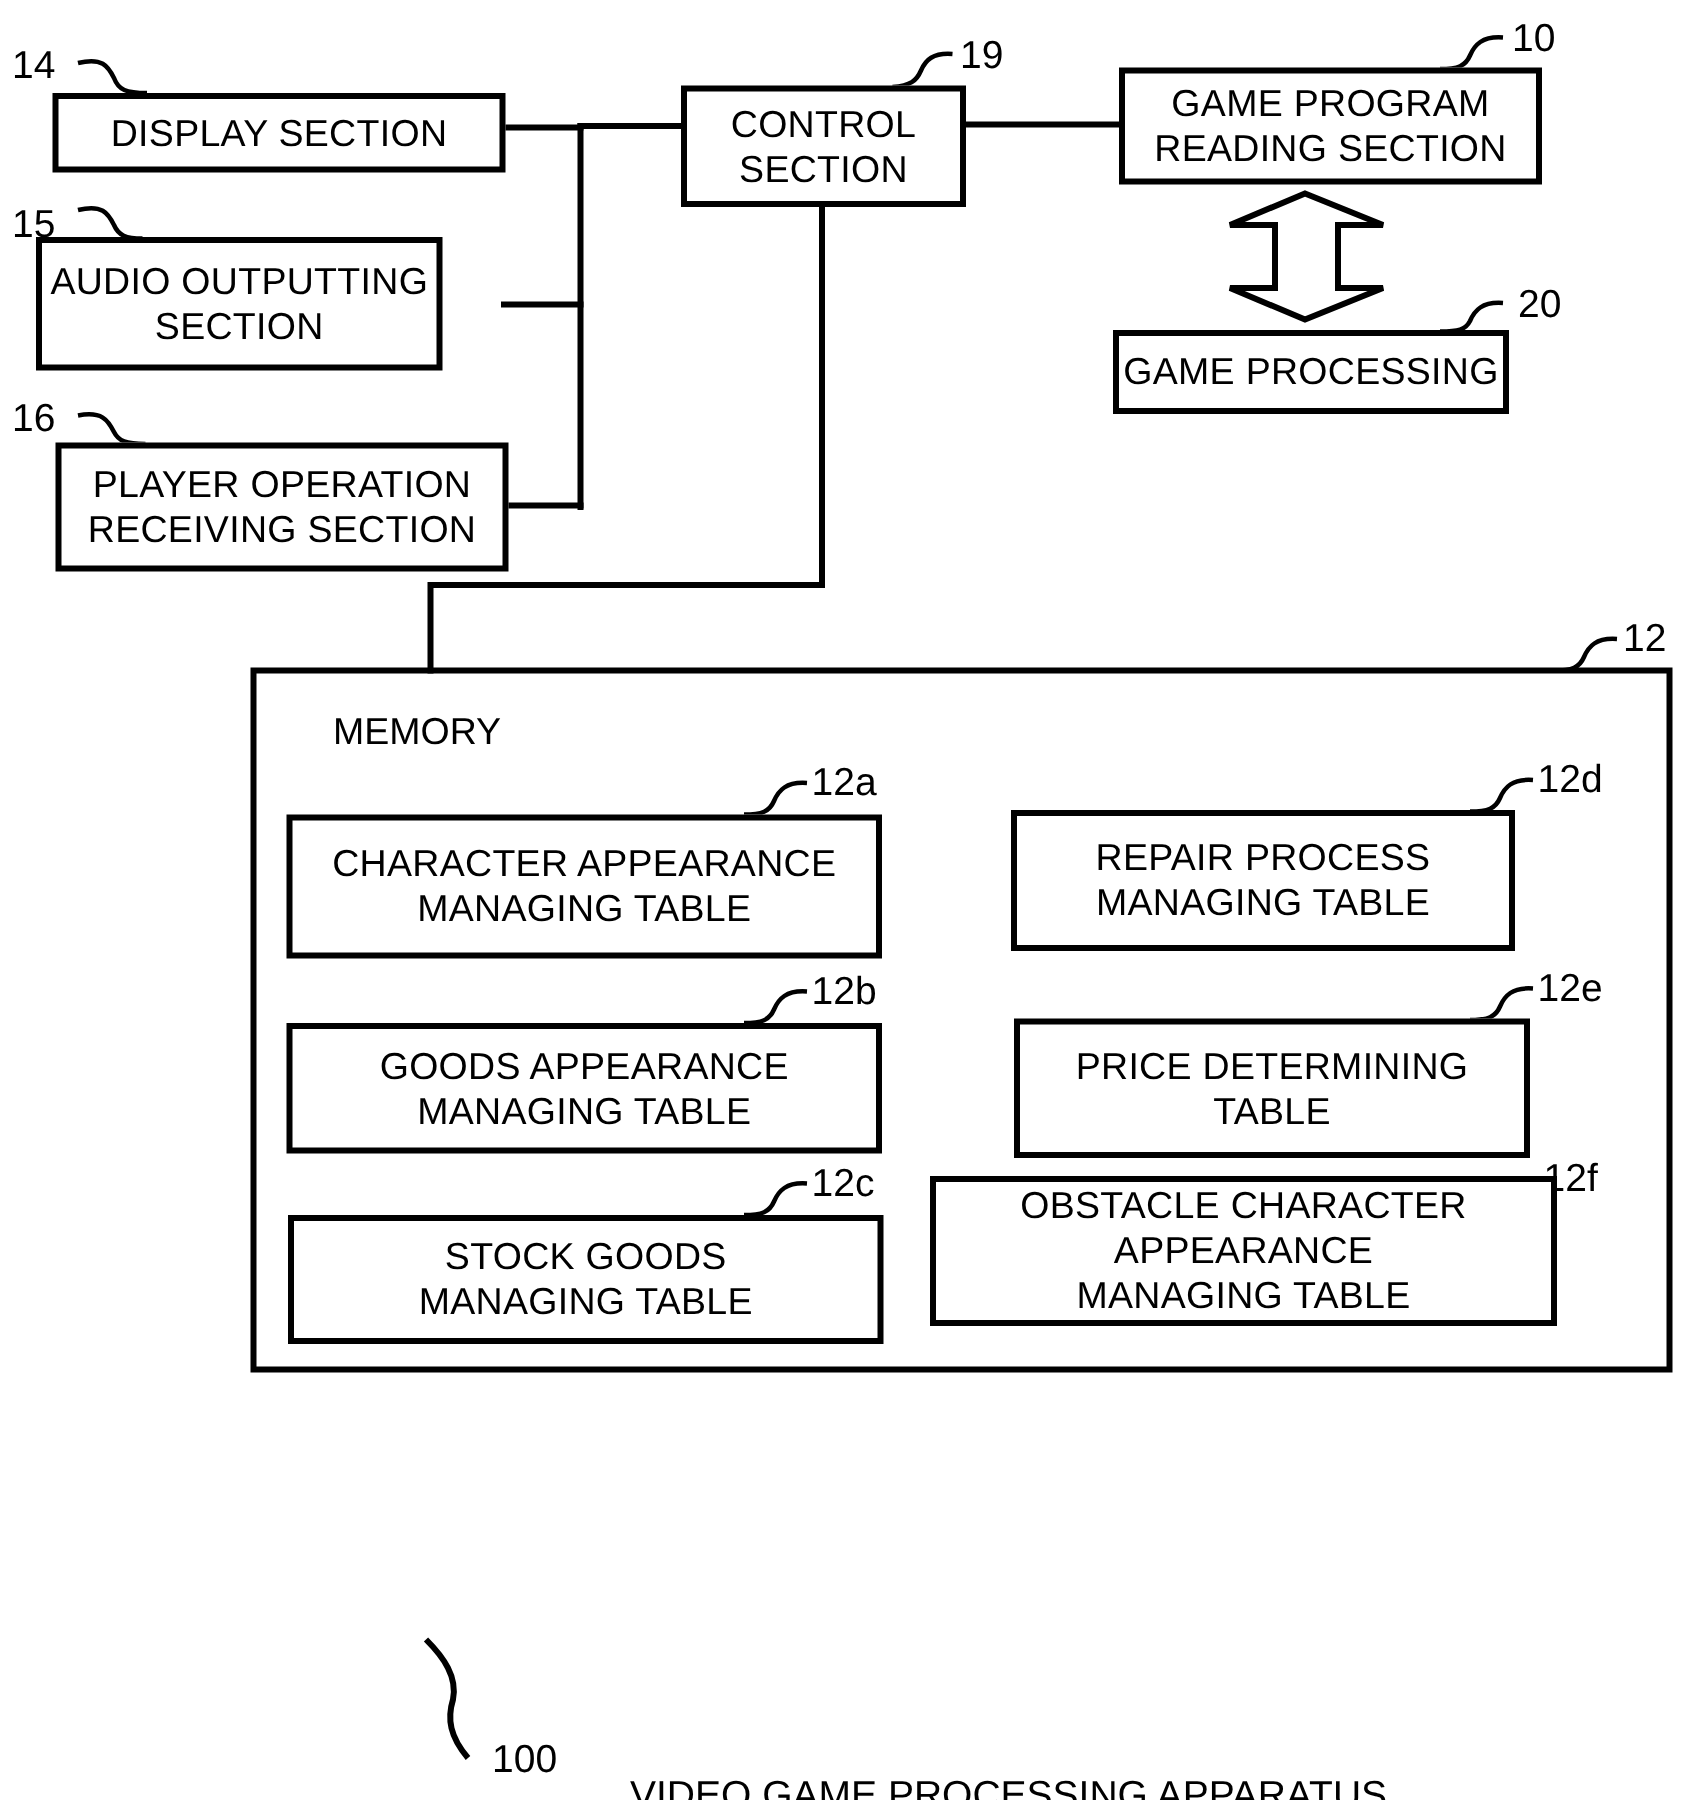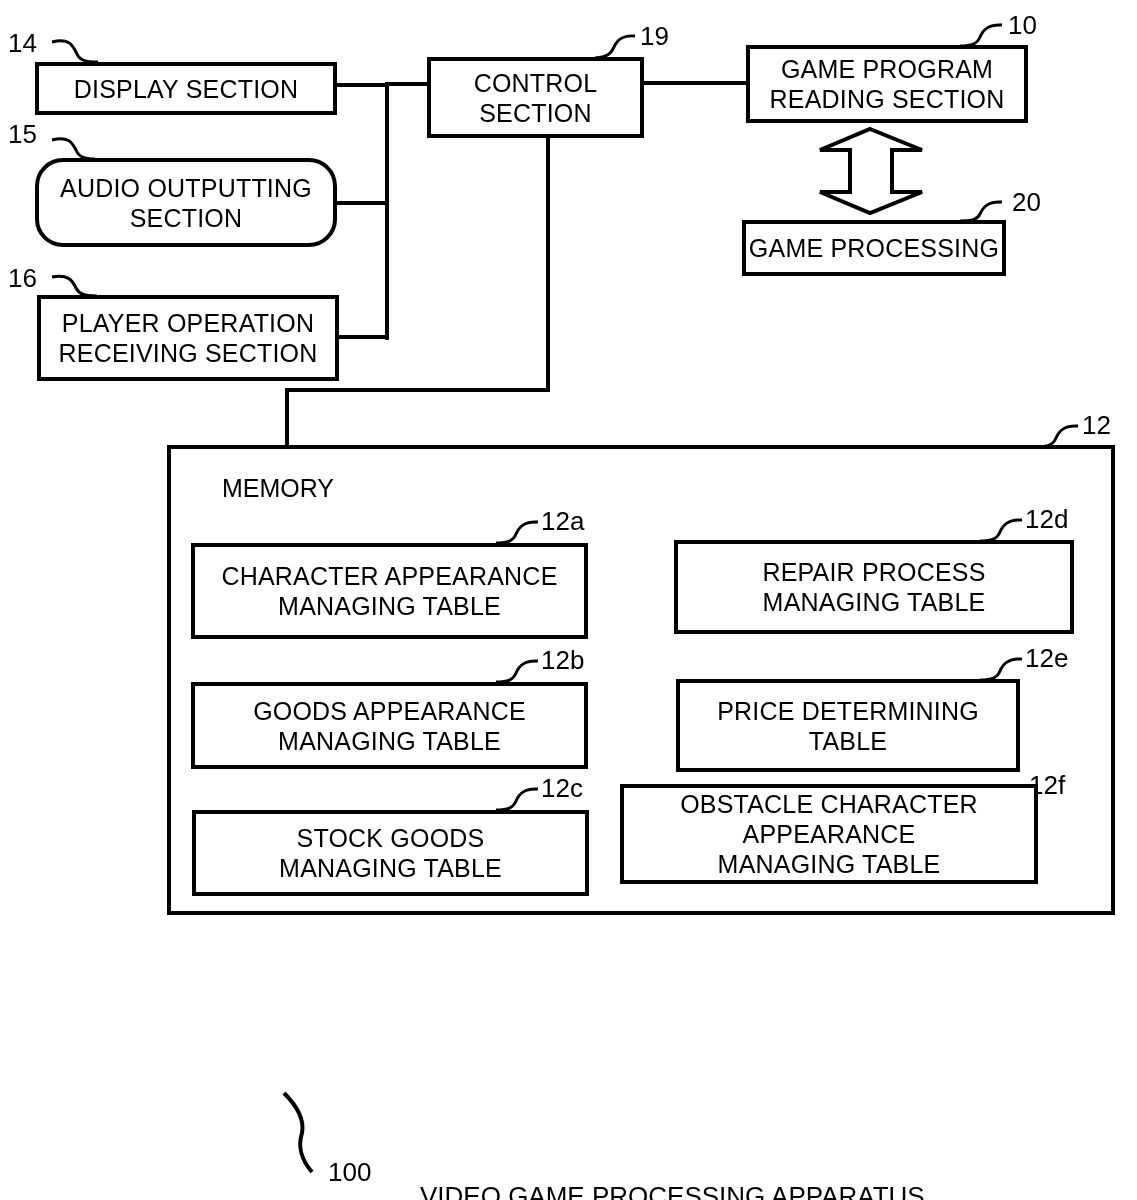--- a/index.html
+++ b/index.html
@@ -63,7 +63,7 @@
 RECEIVING SECTION</div>
 
 <div class="ref" style="left:640px;top:23px;">19</div>
-<div class="box" style="left:427px;top:57px;width:217px;height:81px;">CONTROL
+<div class="box" style="left:454px;top:57px;width:190px;height:81px;">CONTROL
 SECTION</div>
 
 <div class="ref" style="left:1008px;top:12px;">10</div>

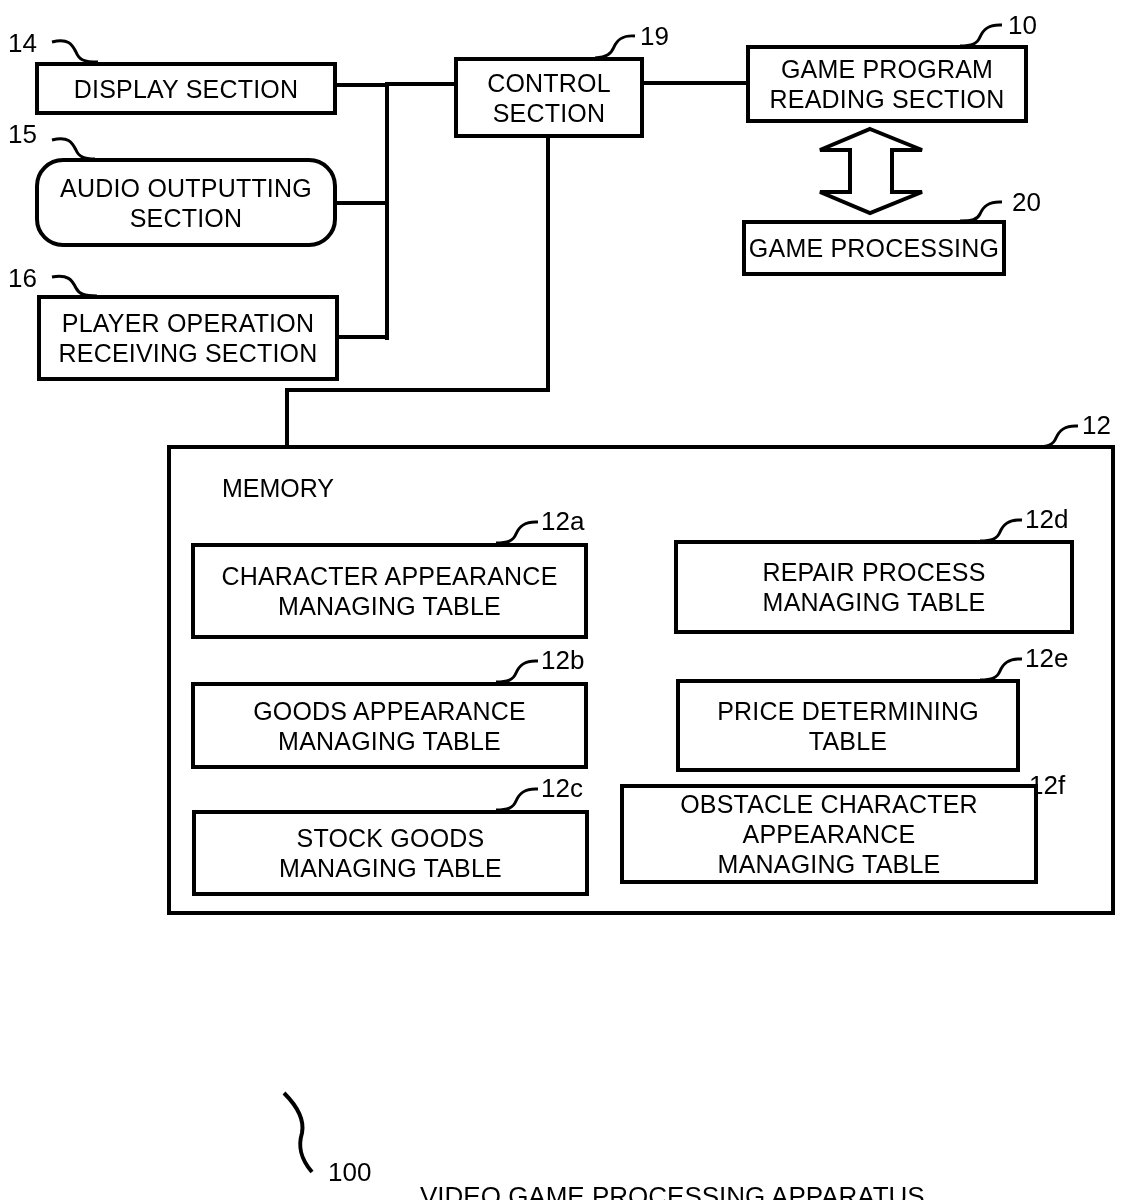--- a/index.html
+++ b/index.html
@@ -54,7 +54,7 @@
 <div class="ref" style="left:8px;top:30px;">14</div>
 <div class="box" style="left:35px;top:62px;width:302px;height:53px;">DISPLAY SECTION</div>
 
-<div class="ref" style="left:8px;top:121px;">15</div>
+<div class="ref" style="left:8px;top:136px;">15</div>
 <div class="box" style="left:35px;top:158px;width:302px;height:89px;border-radius:28px;">AUDIO OUTPUTTING
 SECTION</div>
 

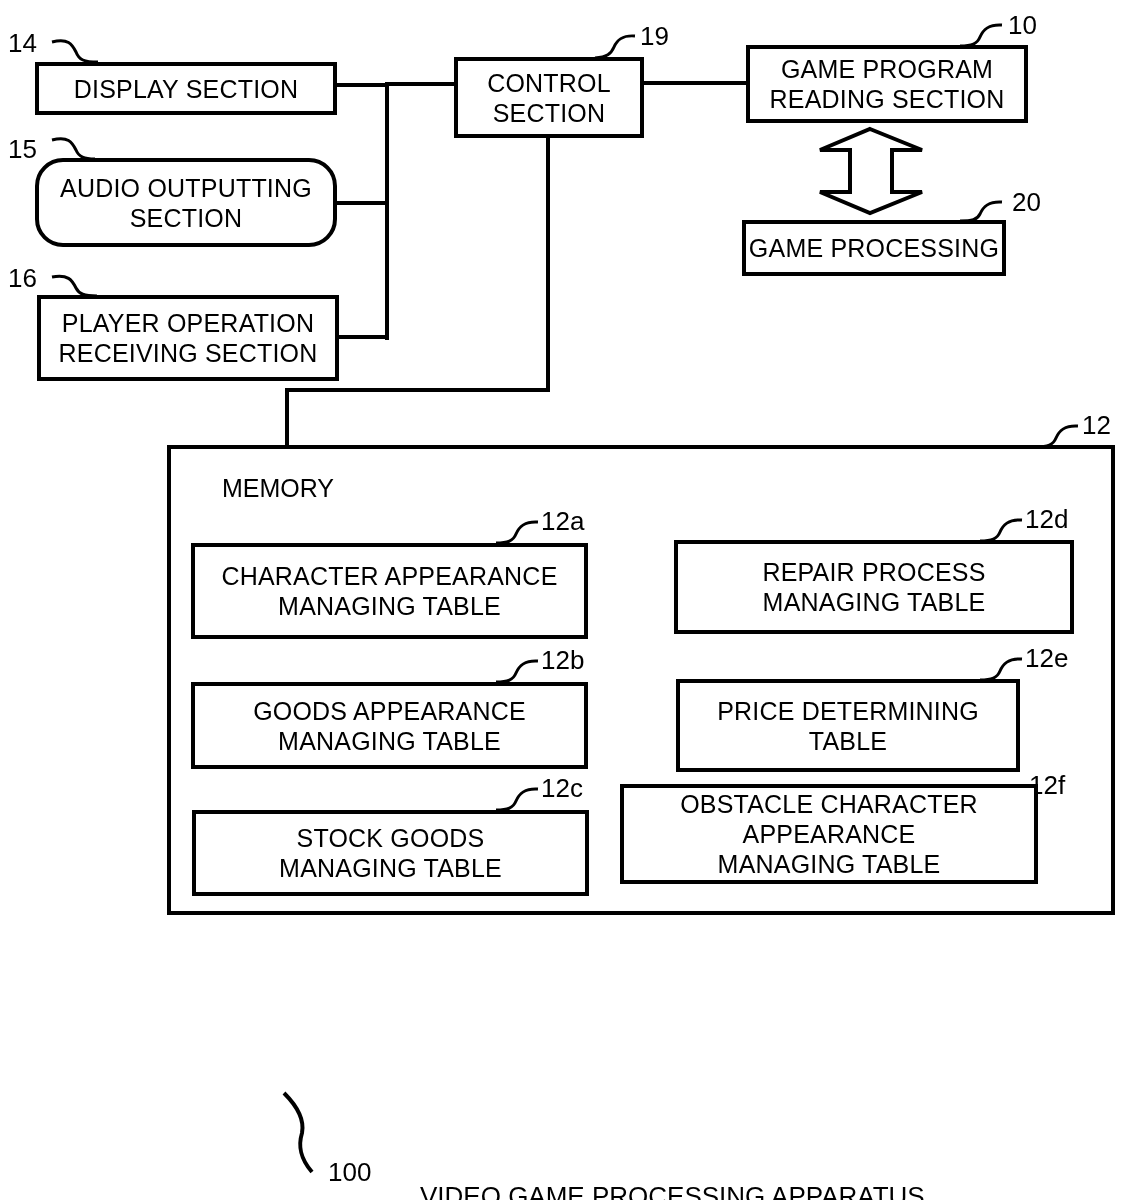--- a/index.html
+++ b/index.html
@@ -55,7 +55,7 @@
 <div class="box" style="left:35px;top:62px;width:302px;height:53px;">DISPLAY SECTION</div>
 
 <div class="ref" style="left:8px;top:136px;">15</div>
-<div class="box" style="left:35px;top:158px;width:302px;height:89px;border-radius:28px;">AUDIO OUTPUTTING
+<div class="box" style="left:24px;top:158px;width:271px;height:89px;">AUDIO OUTPUTTING
 SECTION</div>
 
 <div class="ref" style="left:8px;top:265px;">16</div>

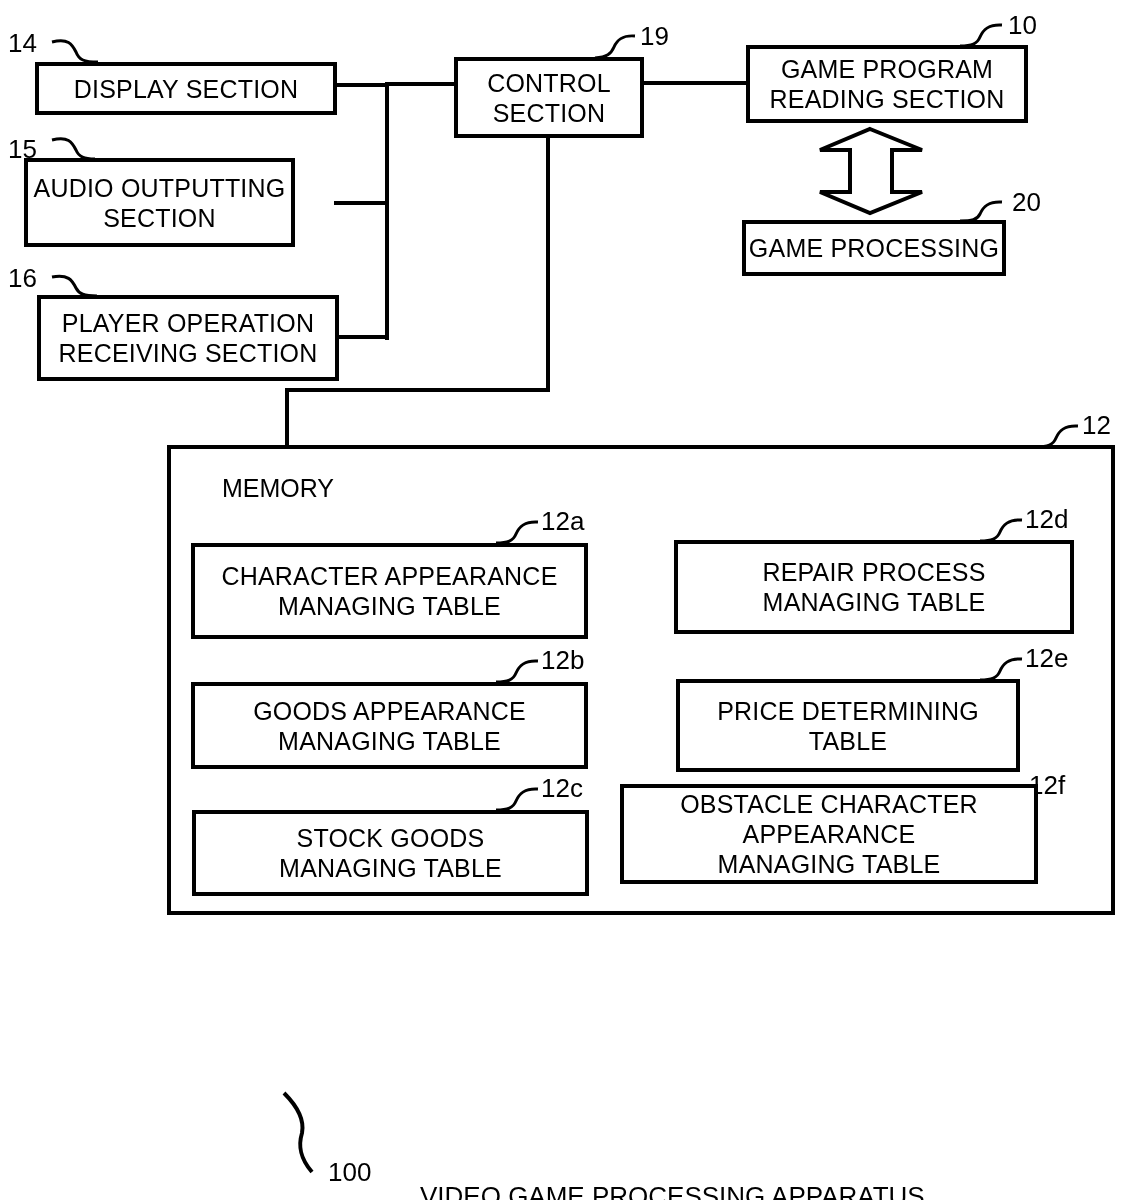--- a/index.html
+++ b/index.html
@@ -90,7 +90,7 @@
 MANAGING TABLE</div>
 
 <div class="ref" style="left:1025px;top:506px;">12d</div>
-<div class="box" style="left:674px;top:540px;width:400px;height:94px;">REPAIR PROCESS
+<div class="box" style="left:674px;top:540px;width:336px;height:94px;">REPAIR PROCESS
 MANAGING TABLE</div>
 
 <div class="ref" style="left:1025px;top:645px;">12e</div>

